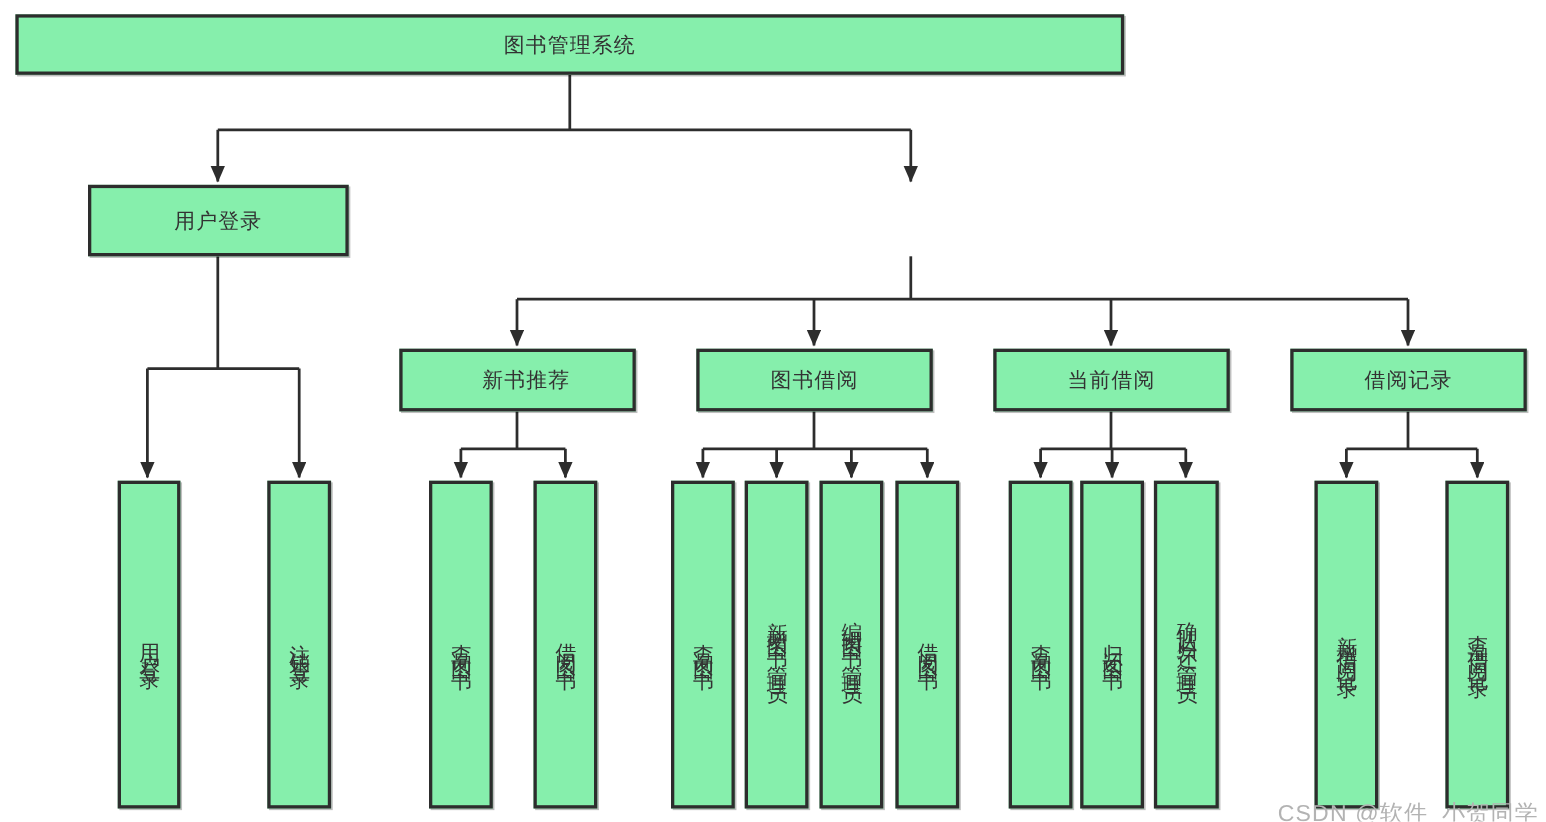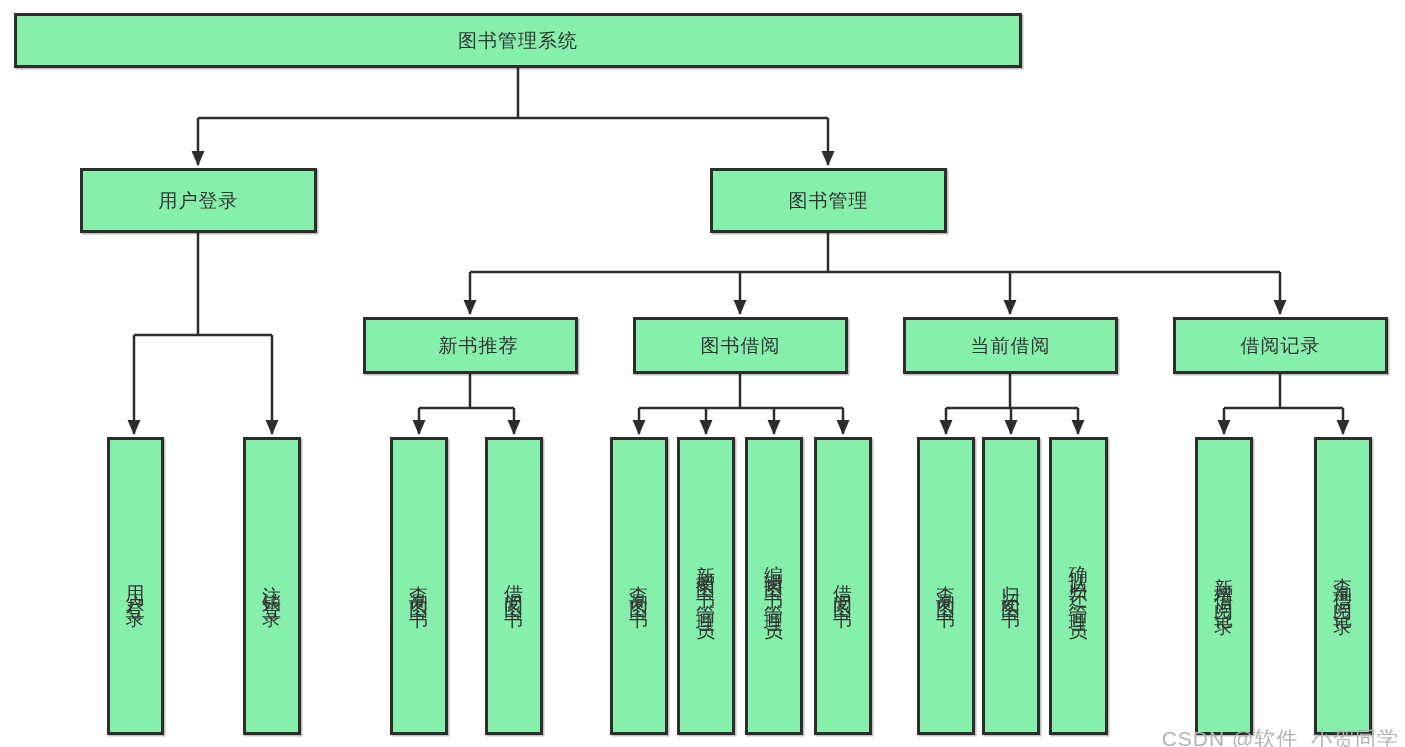--- a/index.html
+++ b/index.html
@@ -106,7 +106,6 @@
   <div class="box" style="left:14px; top:13px; width:1008px; height:55px;">图书管理系统</div>
 
   <div class="box" style="left:80px; top:168px; width:237px; height:65px;">用户登录</div>
-  <div class="box" style="left:710px; top:168px; width:237px; height:65px;">图书管理</div>
 
   <div class="box" style="left:363px; top:317px; width:215px; height:57px;padding-left:16px;">新书推荐</div>
   <div class="box" style="left:903px; top:317px; width:215px; height:57px;">当前借阅</div>

